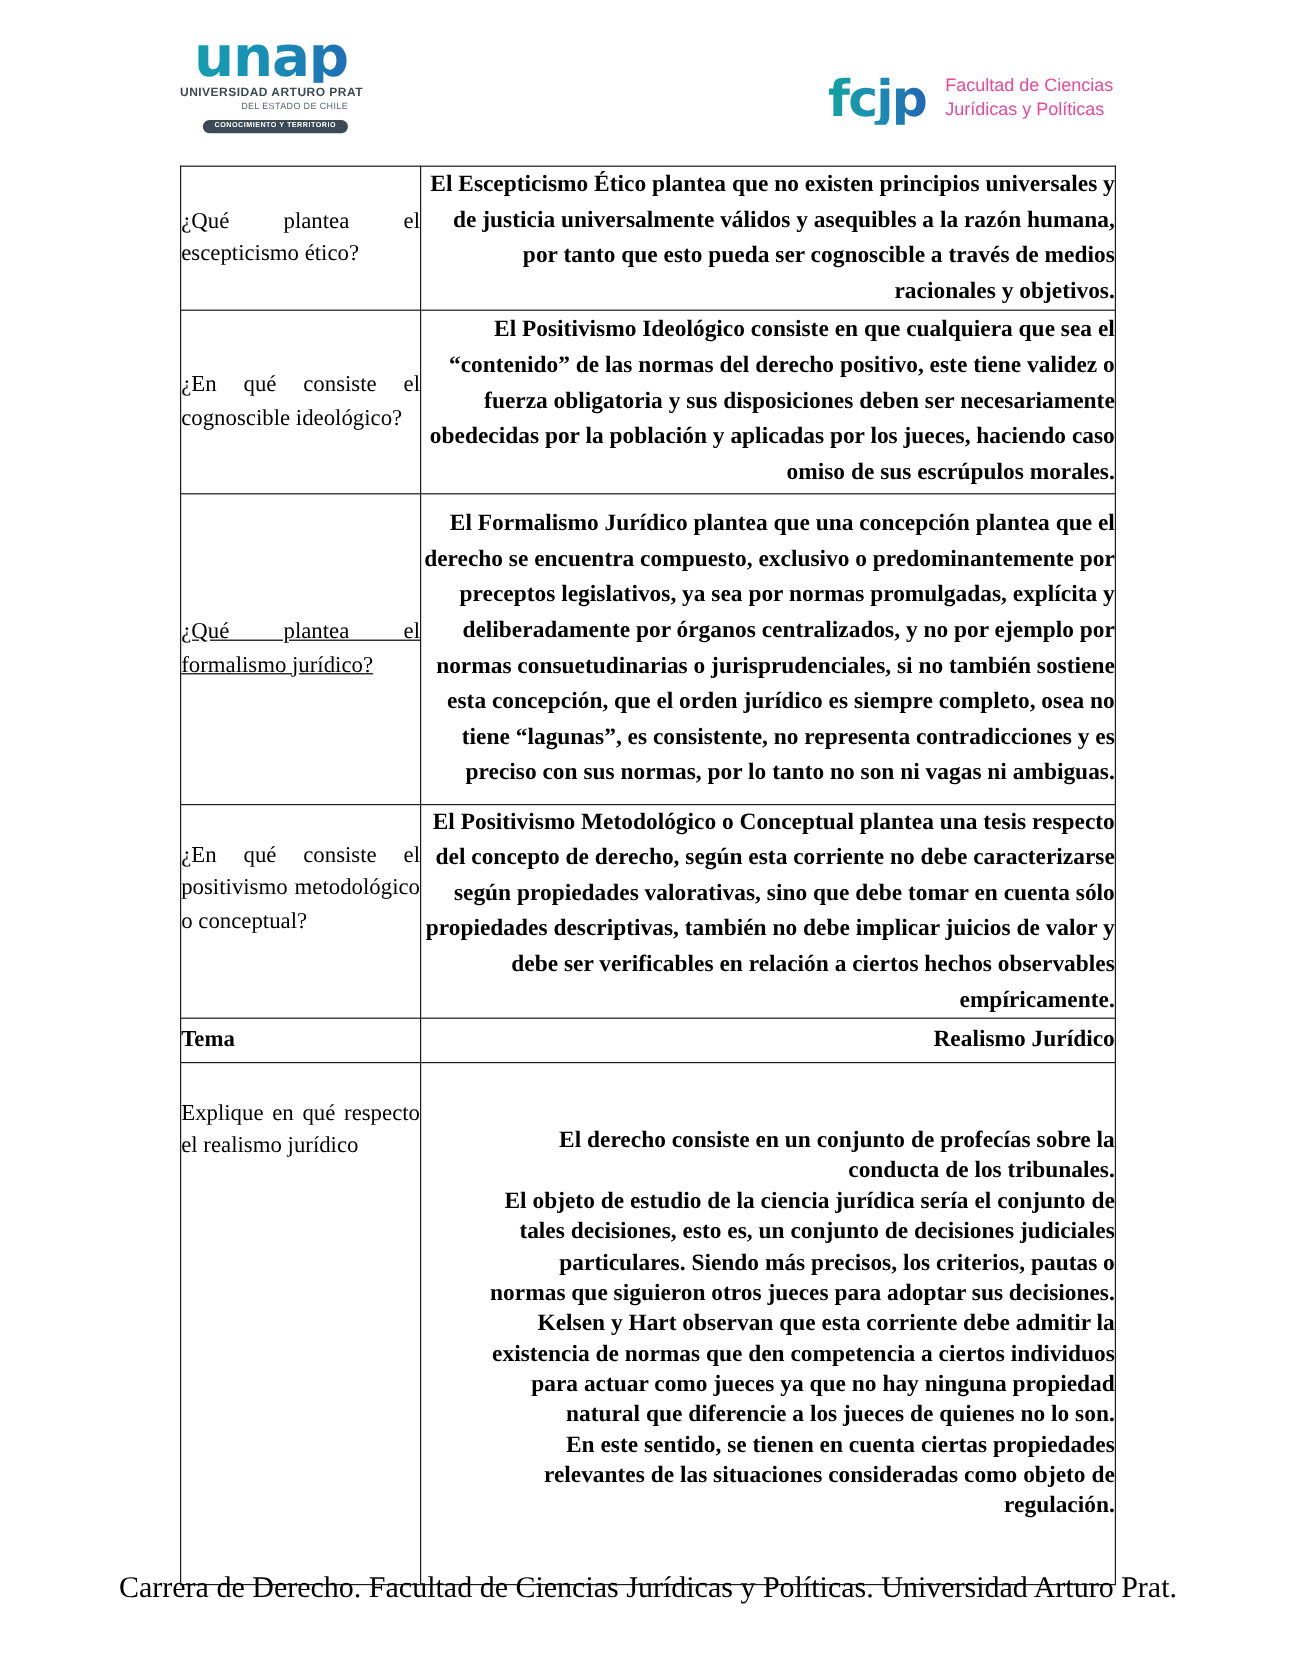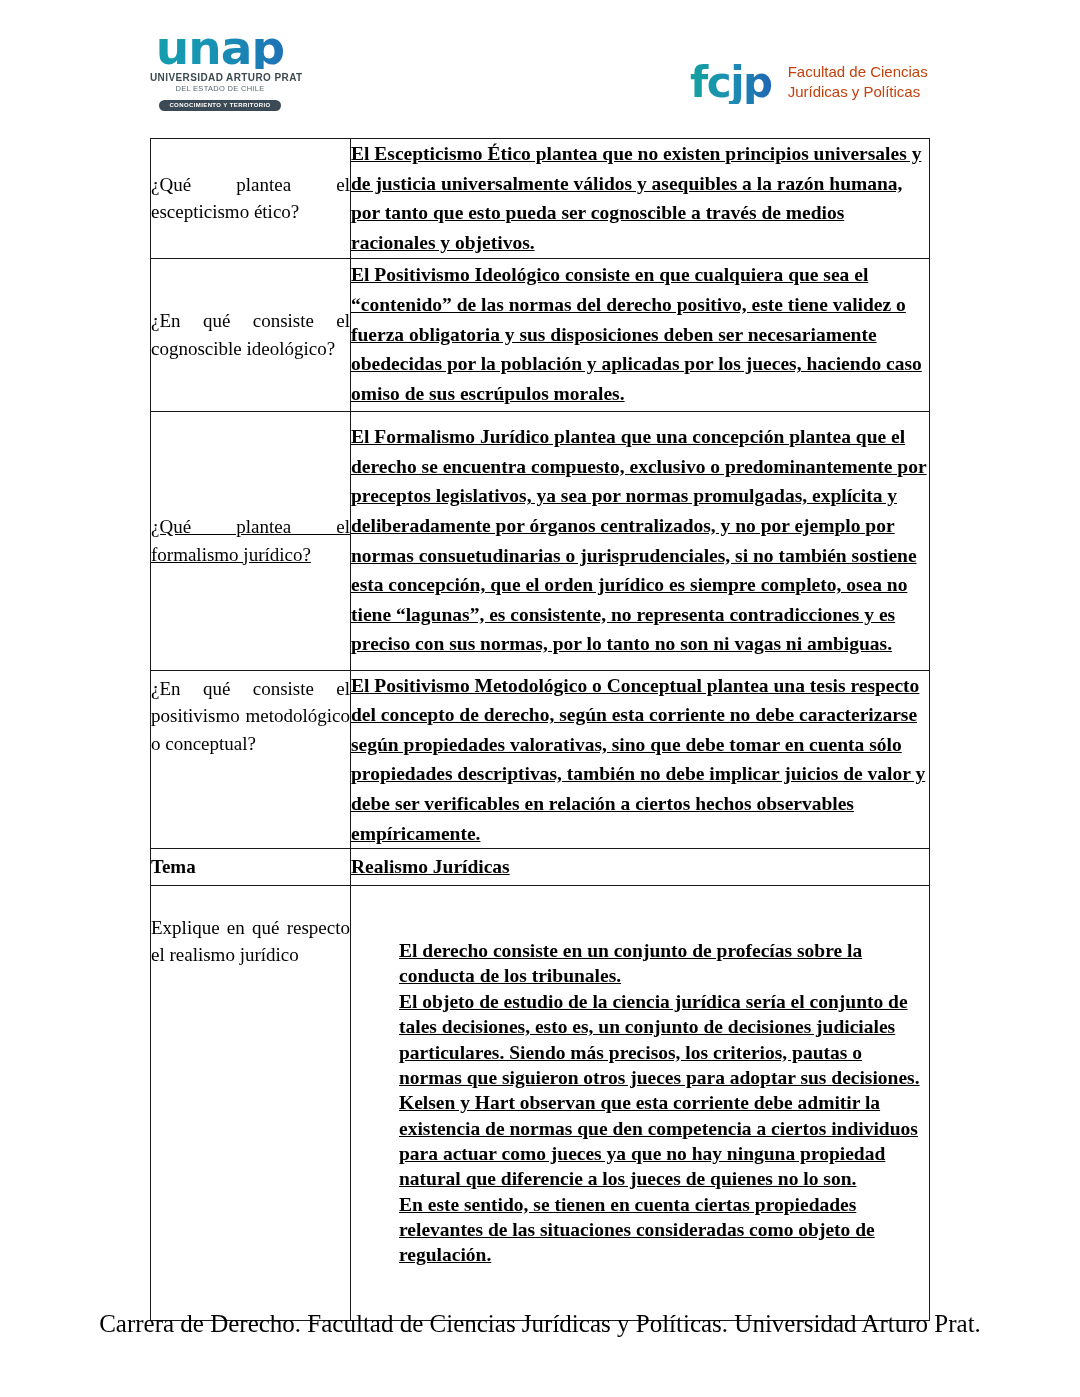--- a/index.html
+++ b/index.html
@@ -38,7 +38,7 @@
     left: 150px;
     top: 26px;
     width: 140px;
-    text-align: center;
+    text-align: right;
   }
   .unap-word {
     font-family: "DejaVu Sans", sans-serif;

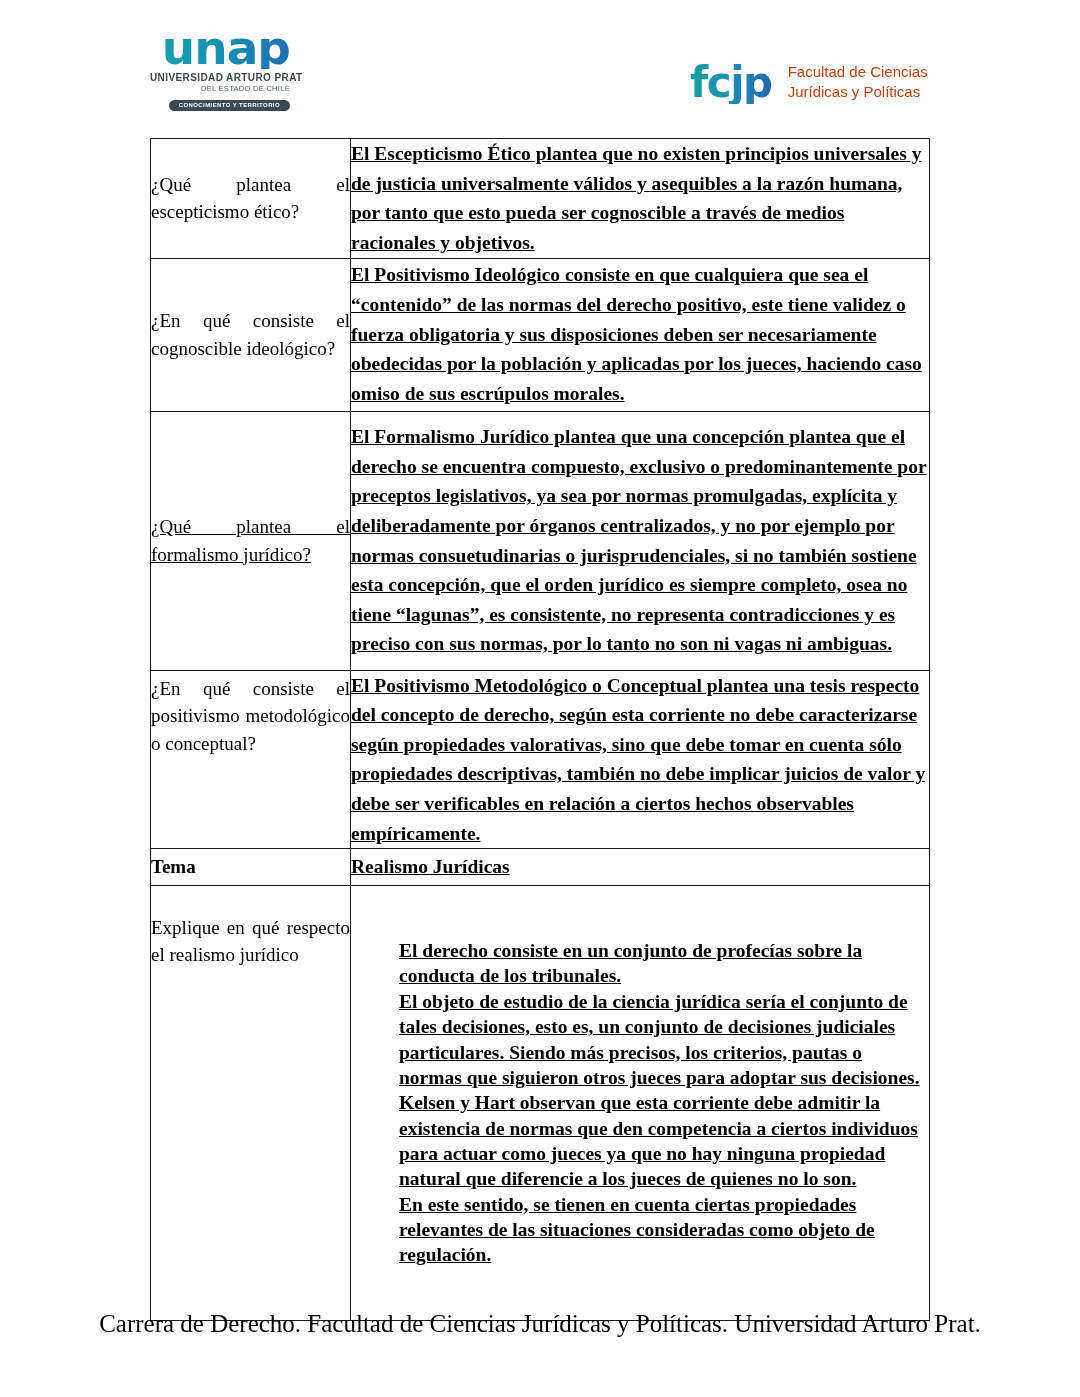--- a/index.html
+++ b/index.html
@@ -110,7 +110,7 @@
     font-family: "Liberation Sans", sans-serif;
     font-size: 15px;
     line-height: 1.32;
-    color: #c2410c;
+    color: #ec4899;
     white-space: nowrap;
   }
 

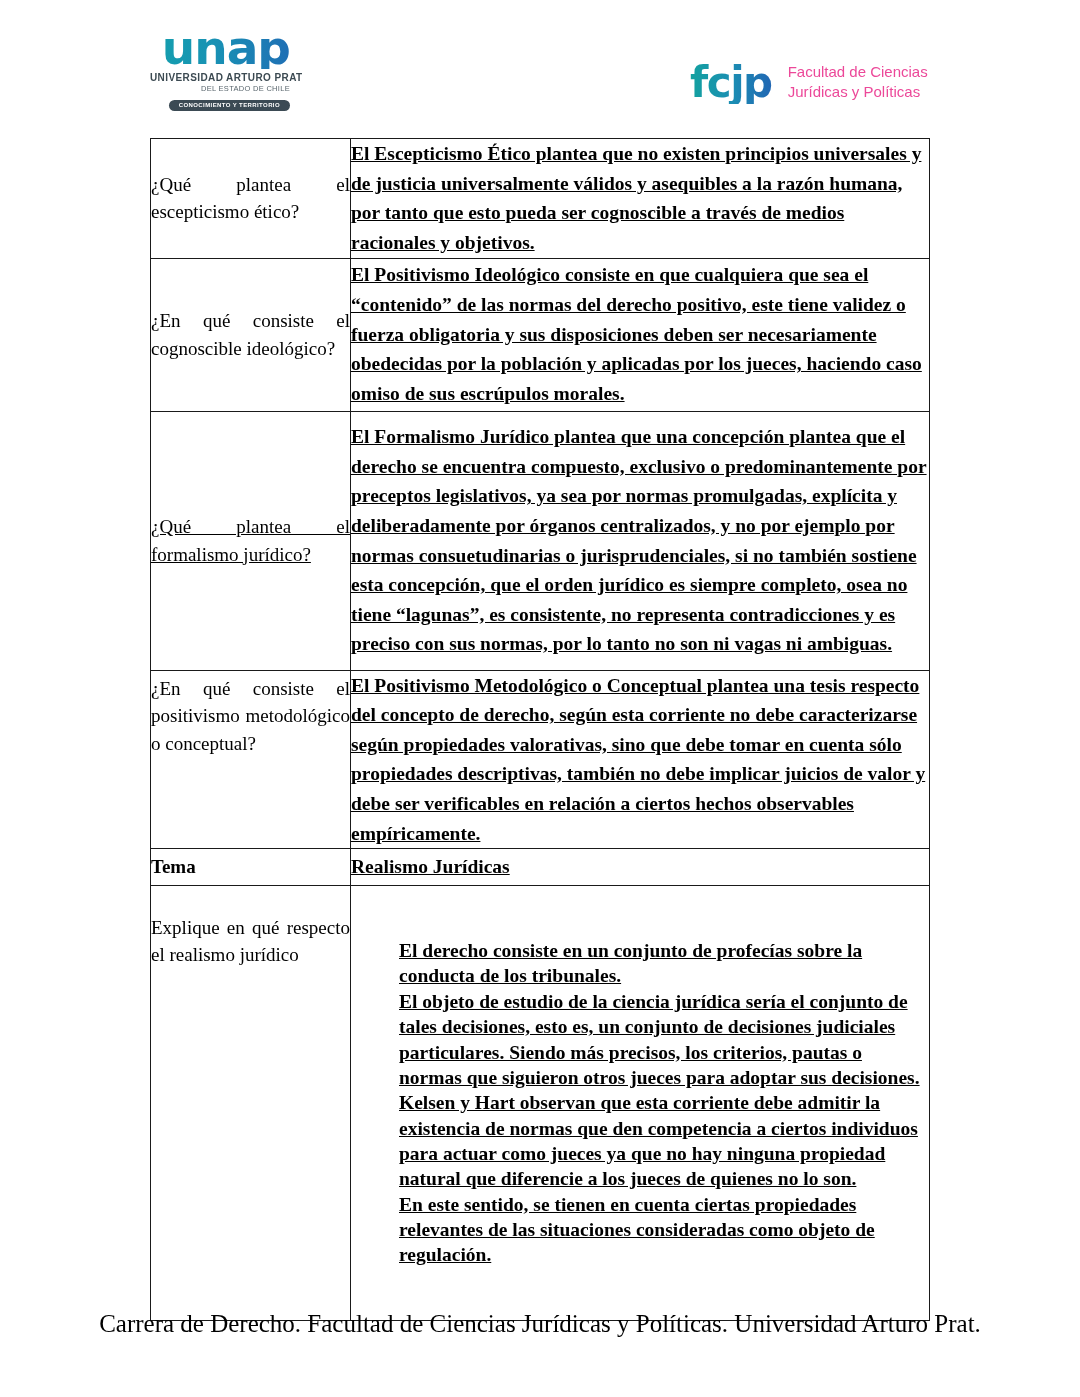--- a/index.html
+++ b/index.html
@@ -148,9 +148,8 @@
     font-size: 19.5px;
     line-height: 1.52;
     font-weight: 700;
-    text-align: left;
+    text-align: right;
     vertical-align: top;
-    text-decoration: underline;
   }
   .acell.mid { vertical-align: middle; }
   .acell.tight {

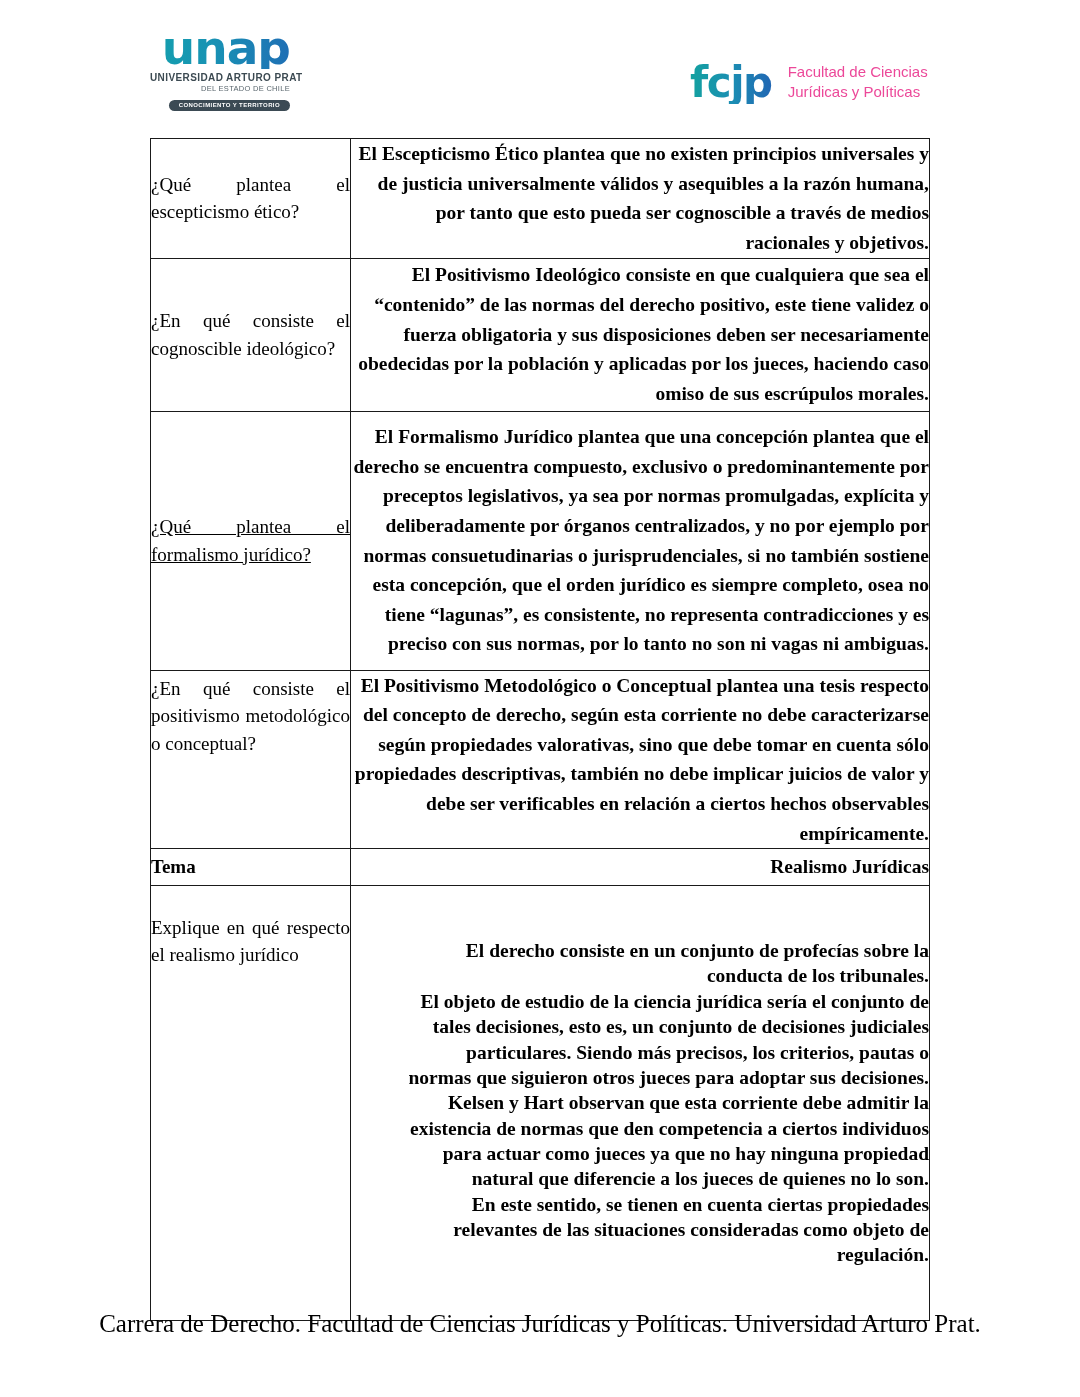--- a/index.html
+++ b/index.html
@@ -220,7 +220,7 @@
       </tr>
 
       <tr>
-        <td class="qcell" style="height:148px; vertical-align:top; padding-top:4px;">¿En qué consiste el positivismo metodológico o conceptual?</td>
+        <td class="qcell" style="height:148px; vertical-align:top; padding-top:28px;">¿En qué consiste el positivismo metodológico o conceptual?</td>
         <td class="acell" style="height:148px;">El Positivismo Metodológico o Conceptual plantea una tesis respecto del concepto de derecho, según esta corriente no debe caracterizarse según propiedades valorativas, sino que debe tomar en cuenta sólo propiedades descriptivas, también no debe implicar juicios de valor y debe ser verificables en relación a  ciertos hechos observables empíricamente.</td>
       </tr>
 

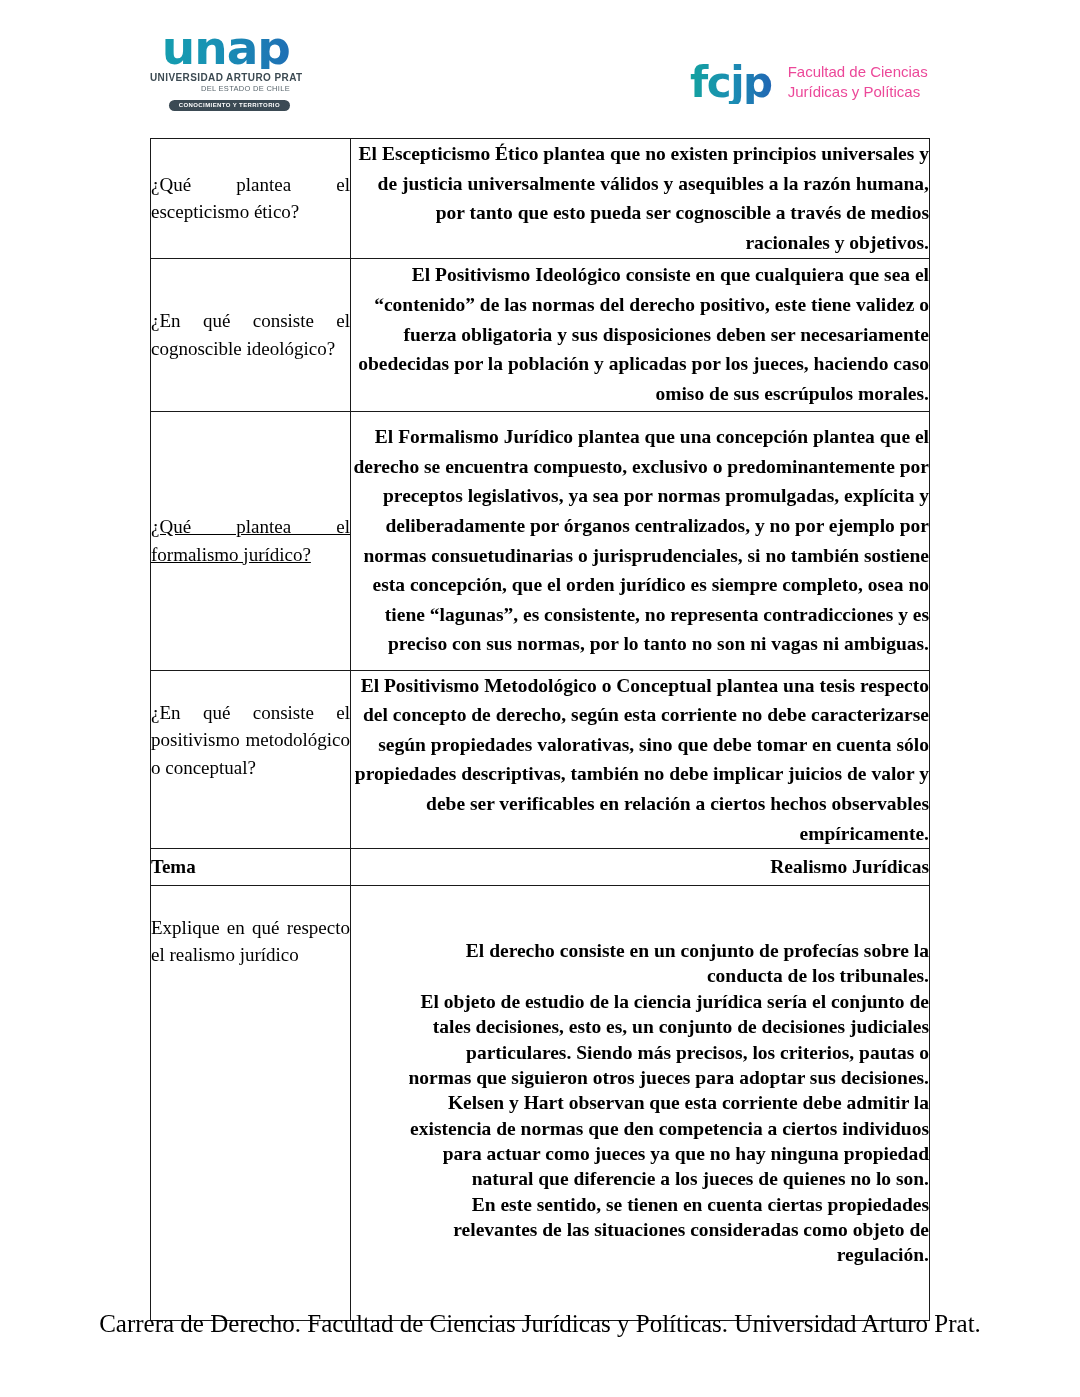--- a/index.html
+++ b/index.html
@@ -226,7 +226,7 @@
 
       <tr>
         <td class="qcell bold" style="height:22px; padding-top:3px; padding-bottom:3px;">Tema</td>
-        <td class="acell" style="height:22px; padding-top:3px; padding-bottom:3px;">Realismo Jurídicas</td>
+        <td class="acell" style="height:22px; padding-top:3px; padding-bottom:3px;">Realismo Jurídico</td>
       </tr>
 
       <tr class="row-tall">

